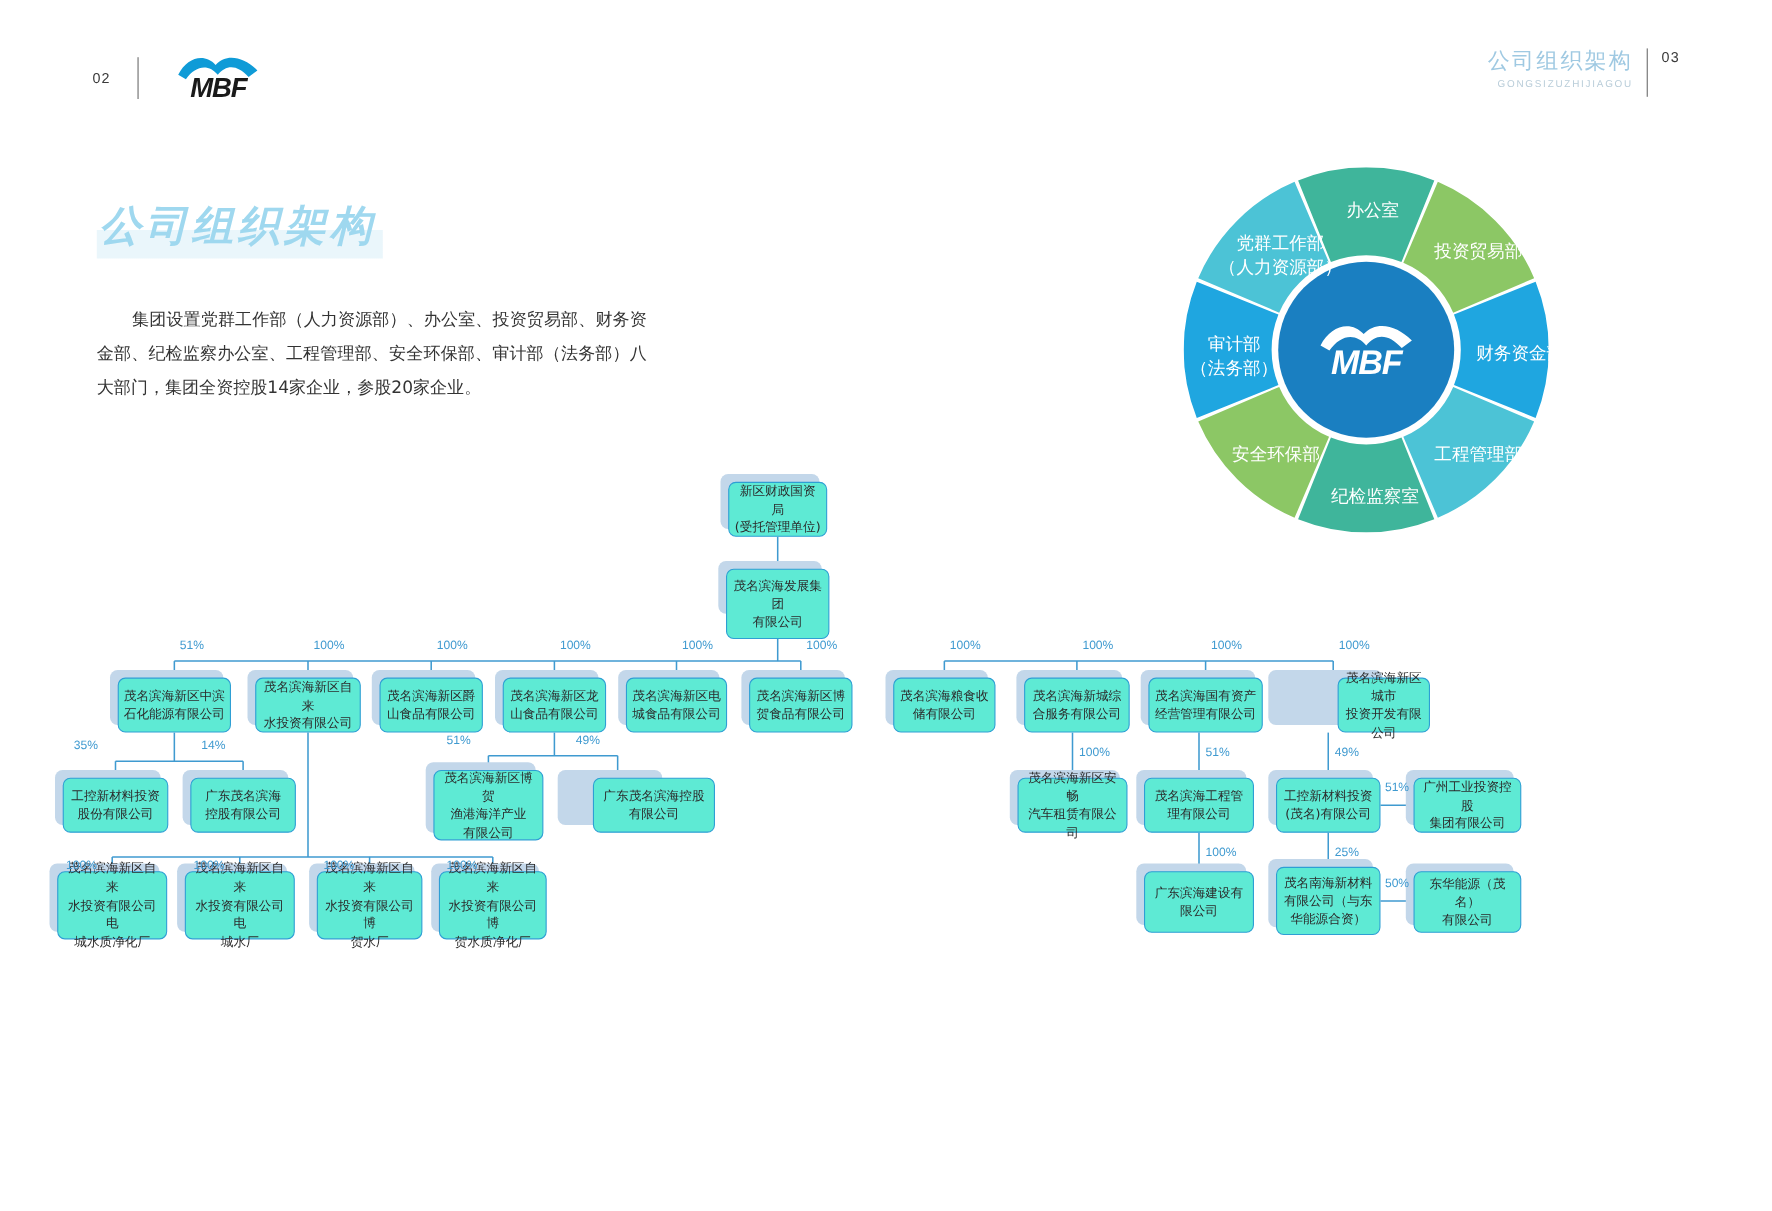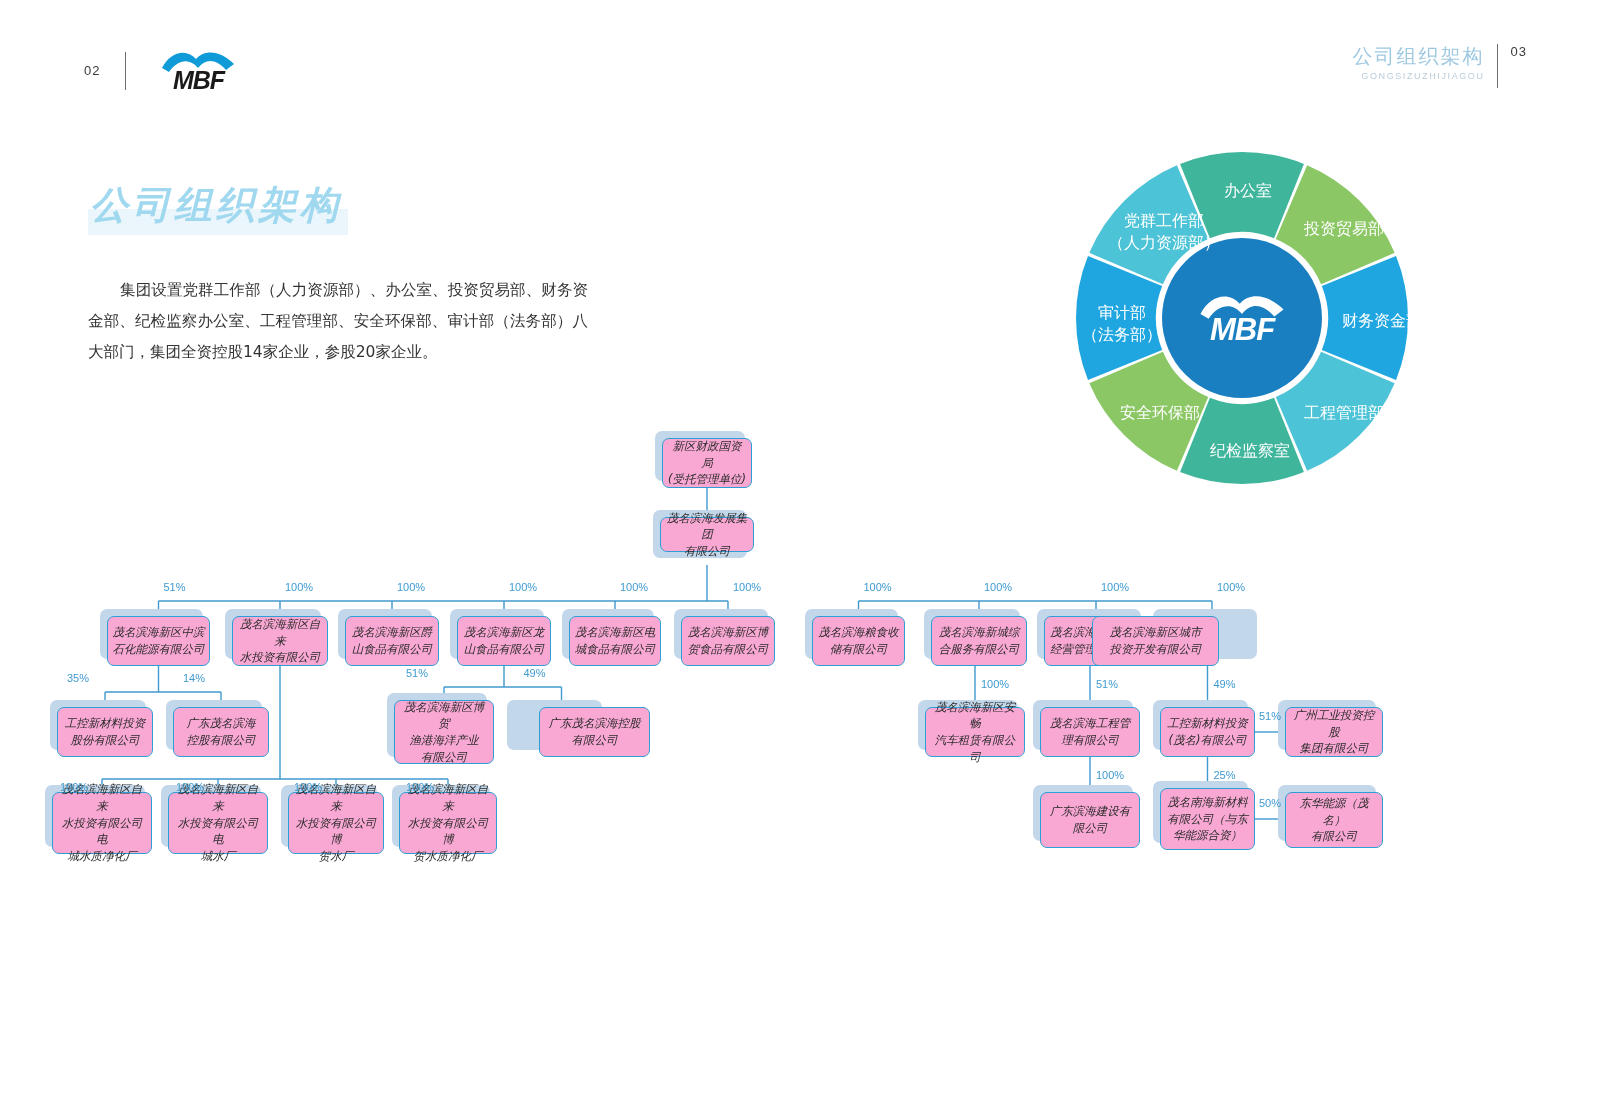--- a/index.html
+++ b/index.html
@@ -60,11 +60,11 @@
 
   .node{
     position:absolute;box-sizing:border-box;
-    background:#f9a8d4;border:1.4px solid #2e9fd4;border-radius:7px;
+    background:#5eead4;border:1.4px solid #2e9fd4;border-radius:7px;
     display:flex;align-items:center;justify-content:center;text-align:center;
     font-size:11.5px;color:#2b2b2b;line-height:1.45;
     font-family:"DejaVu Sans","Liberation Sans",sans-serif;
-    padding:2px 4px;z-index:3;font-style:italic;
+    padding:2px 4px;z-index:3;
   }
   .shadow{
     position:absolute;background:#c3d7ea;border-radius:7px;z-index:2;

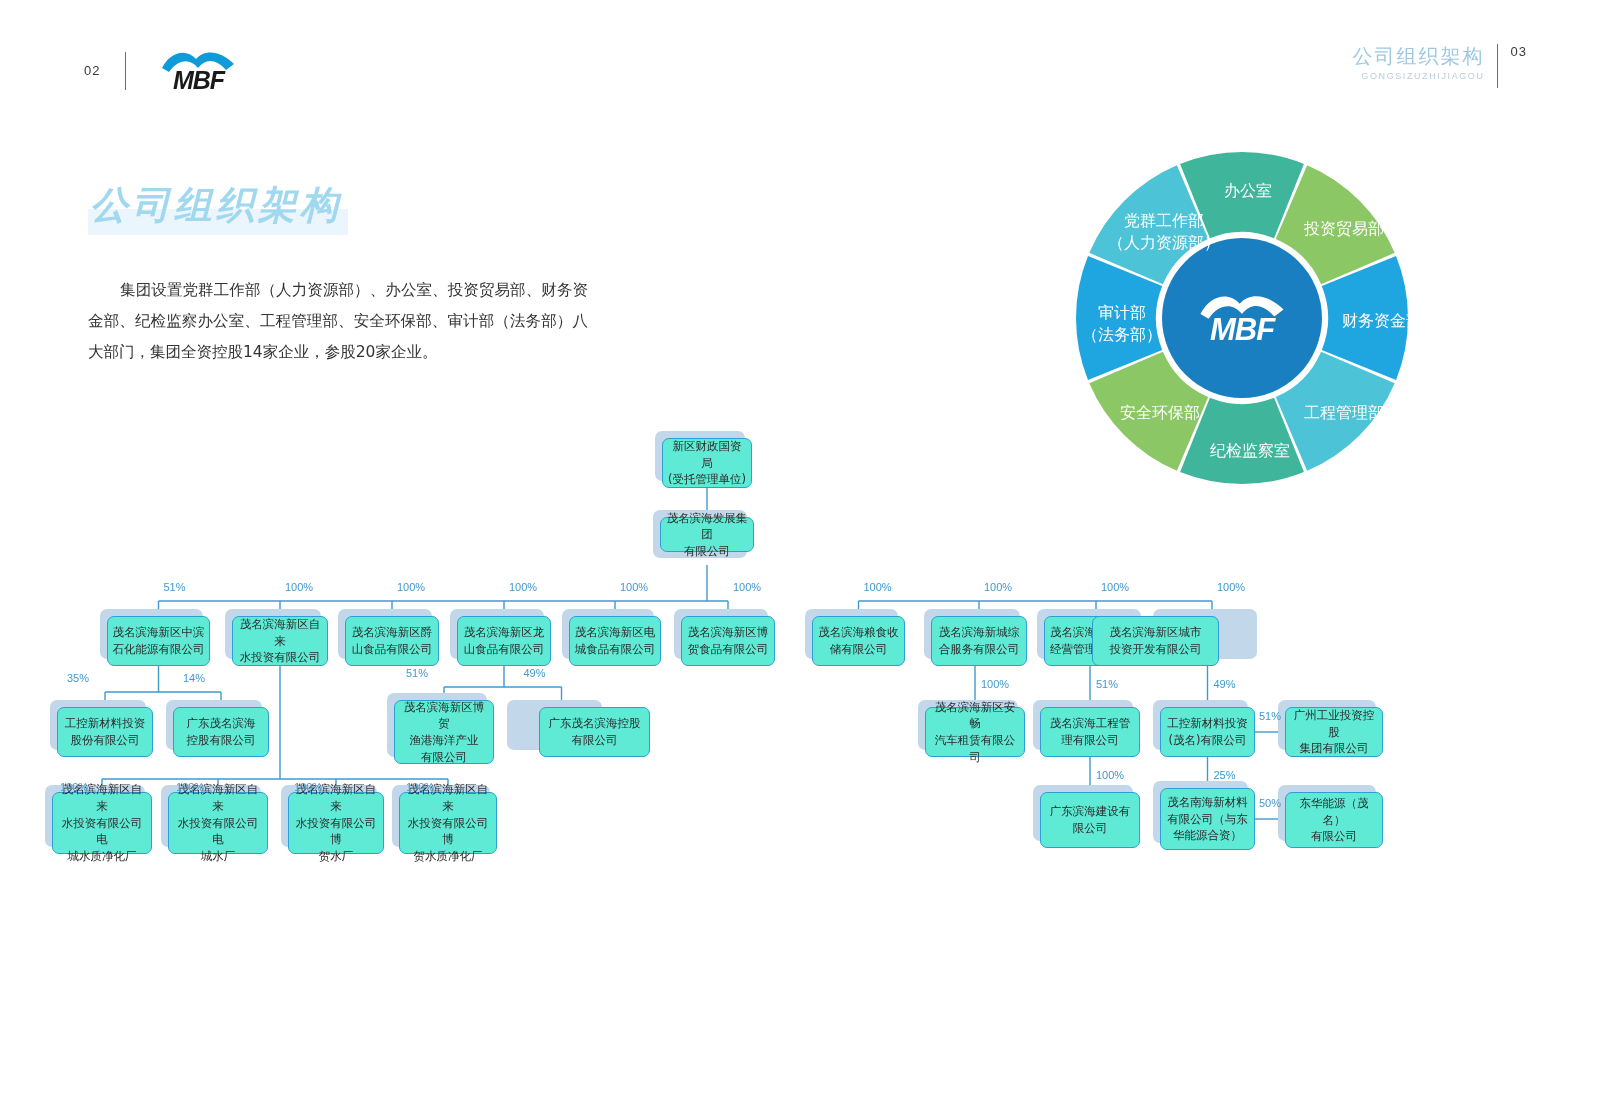--- a/index.html
+++ b/index.html
@@ -201,7 +201,7 @@
           </span>
         </div>
         <div class="shadow" style="left: 653px; top: 510px; width: 94px; height: 48px;"></div>
-        <div class="node" style="left: 660px; top: 517px; width: 94px; height: 35px;">
+        <div class="node" style="left: 660px; top: 517px; width: 94px; height: 64px;">
           <span>
             <div>茂名滨海发展集团</div>
             <div>有限公司</div>

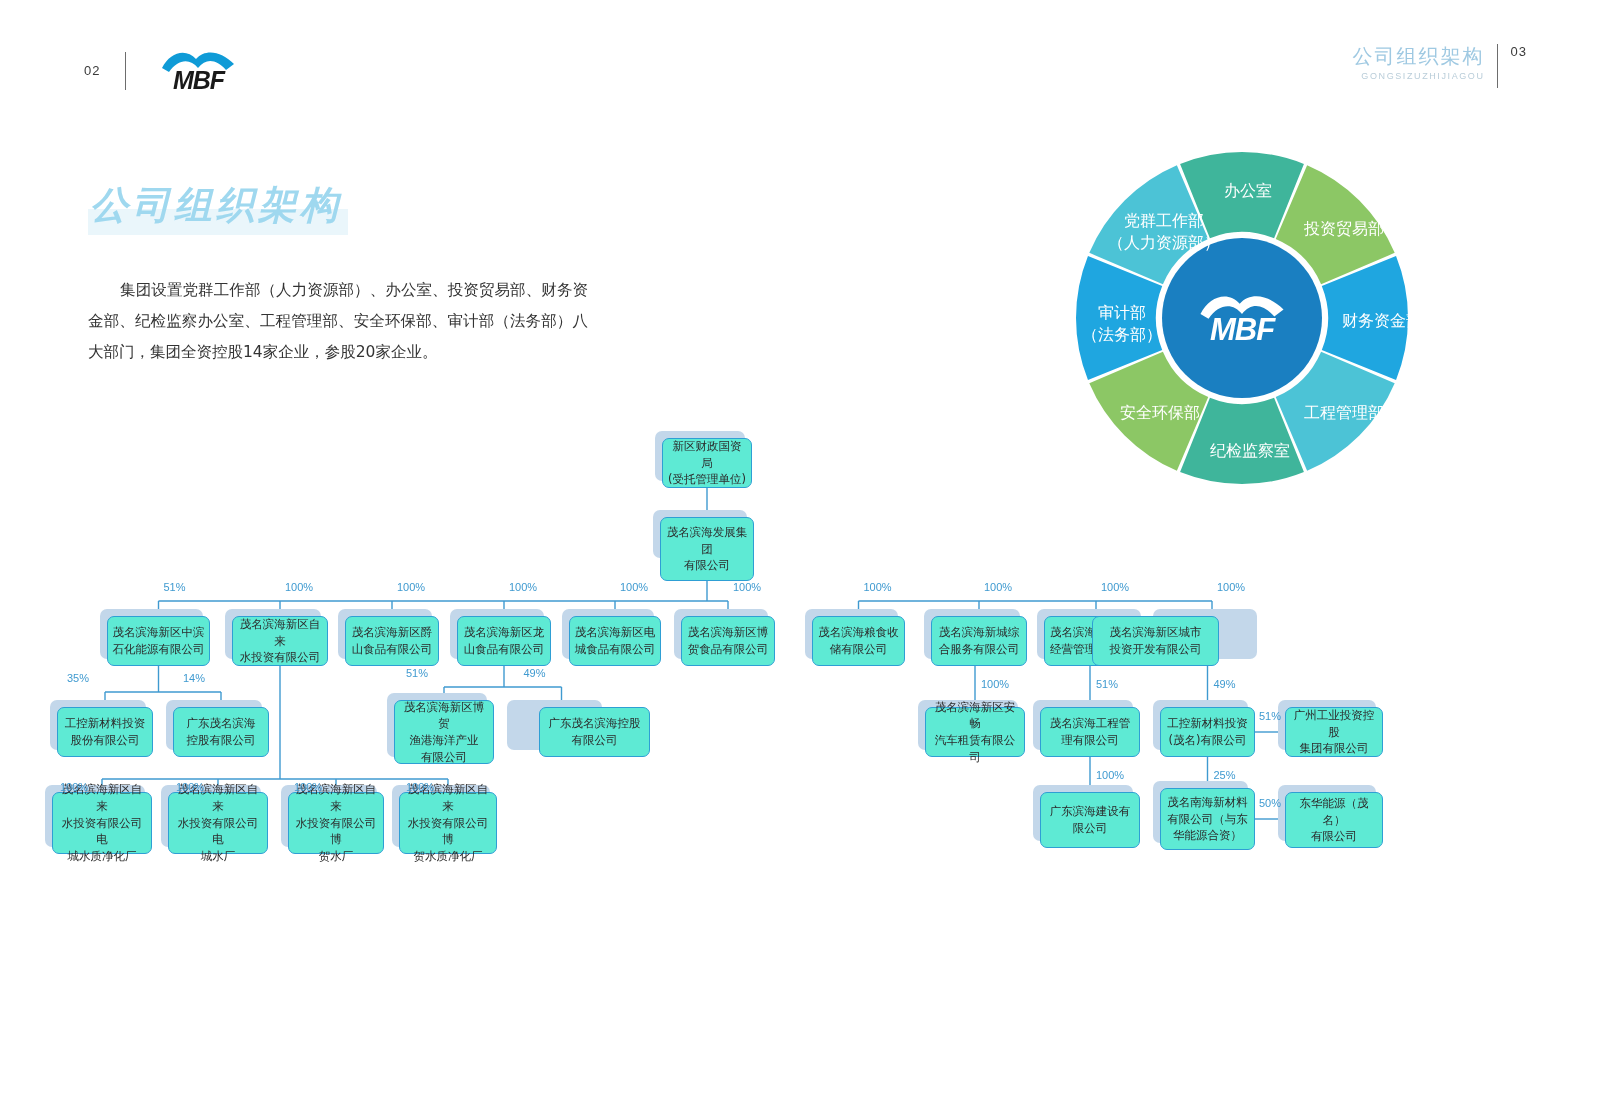--- a/index.html
+++ b/index.html
@@ -271,7 +271,7 @@
           </span>
         </div>
         <div class="shadow" style="left: 1153px; top: 609px; width: 104px; height: 50px;"></div>
-        <div class="node" style="left: 1092px; top: 616px; width: 127px; height: 50px; justify-content: center;">
+        <div class="node" style="left: 1216px; top: 616px; width: 84px; height: 50px; justify-content: center;">
           <span>
             <div>茂名滨海新区城市</div>
             <div>投资开发有限公司</div>

